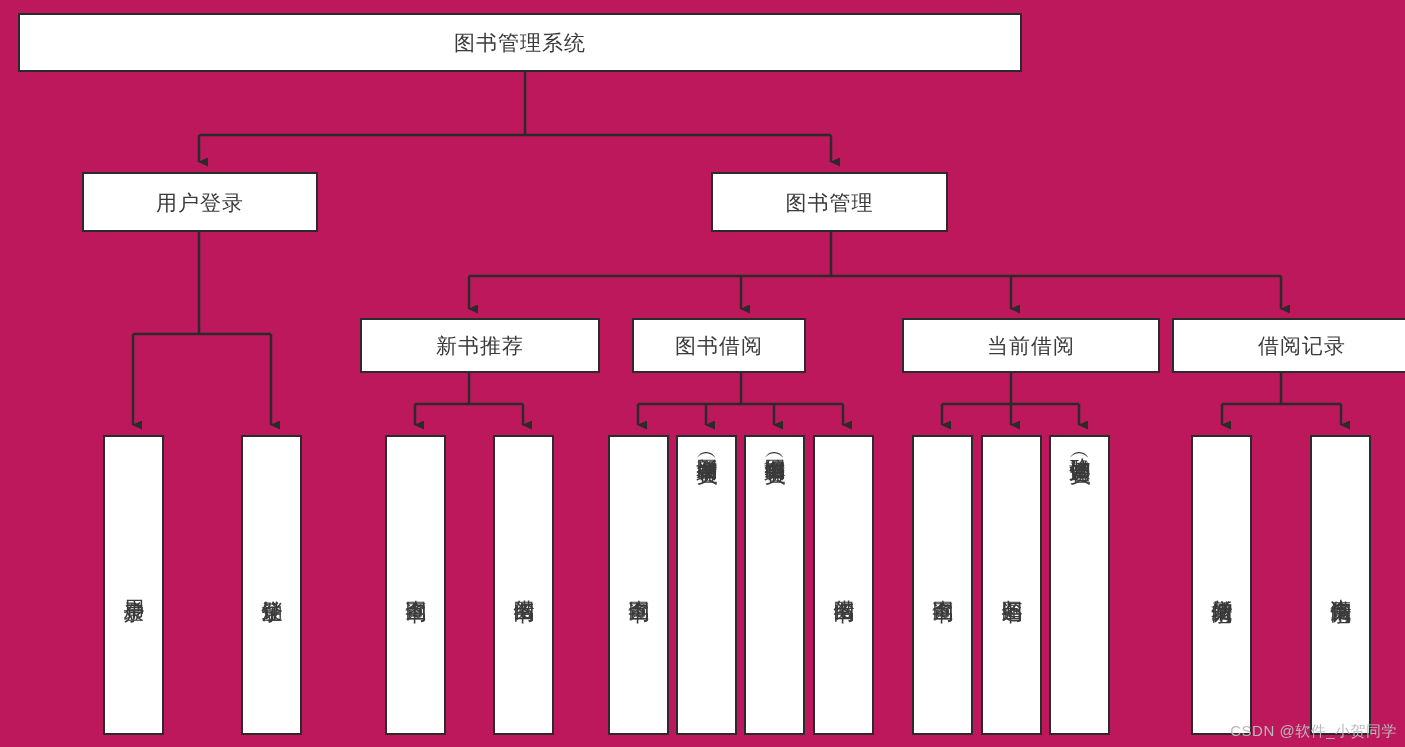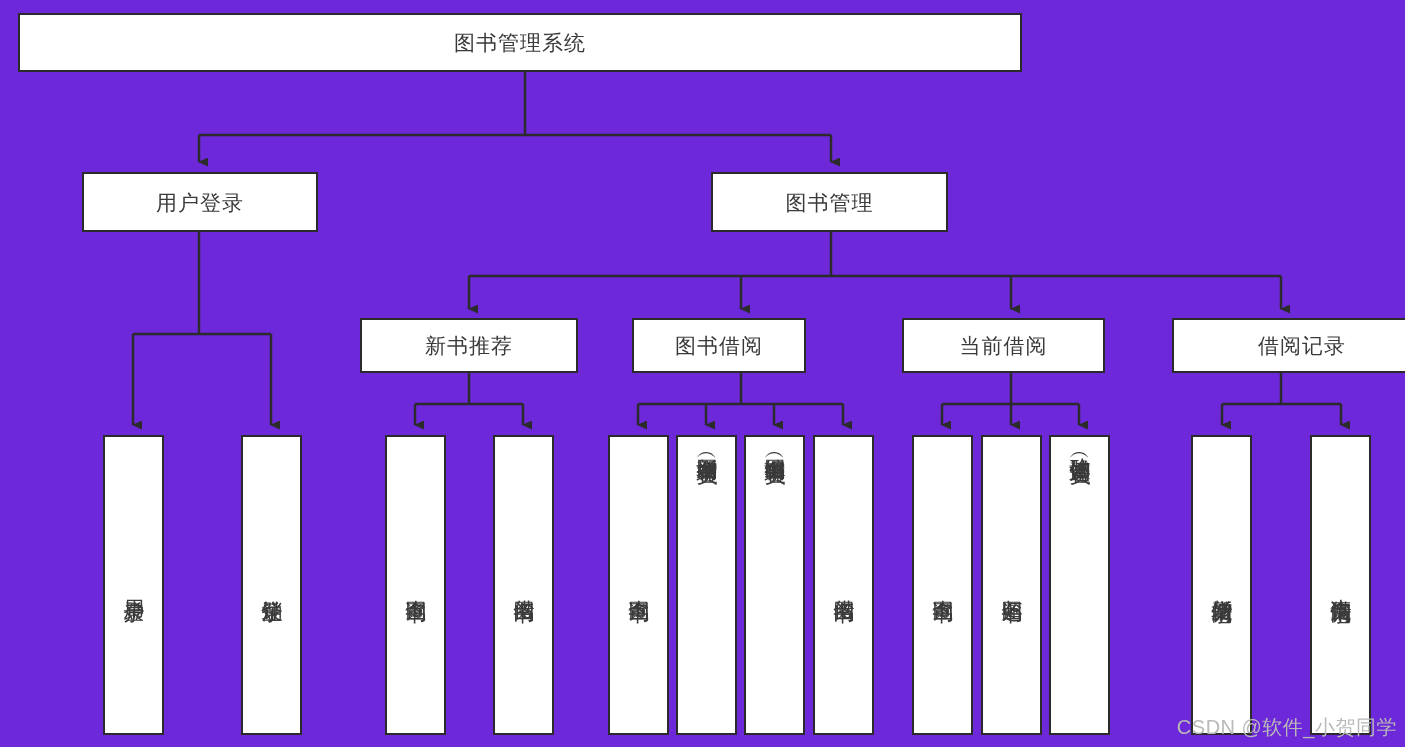--- a/index.html
+++ b/index.html
@@ -17,7 +17,7 @@
     position: relative;
     width: 1405px;
     height: 747px;
-    background: #6d28d9;
+    background: #be185d;
   }
   svg#tree-svg {
     position: absolute;

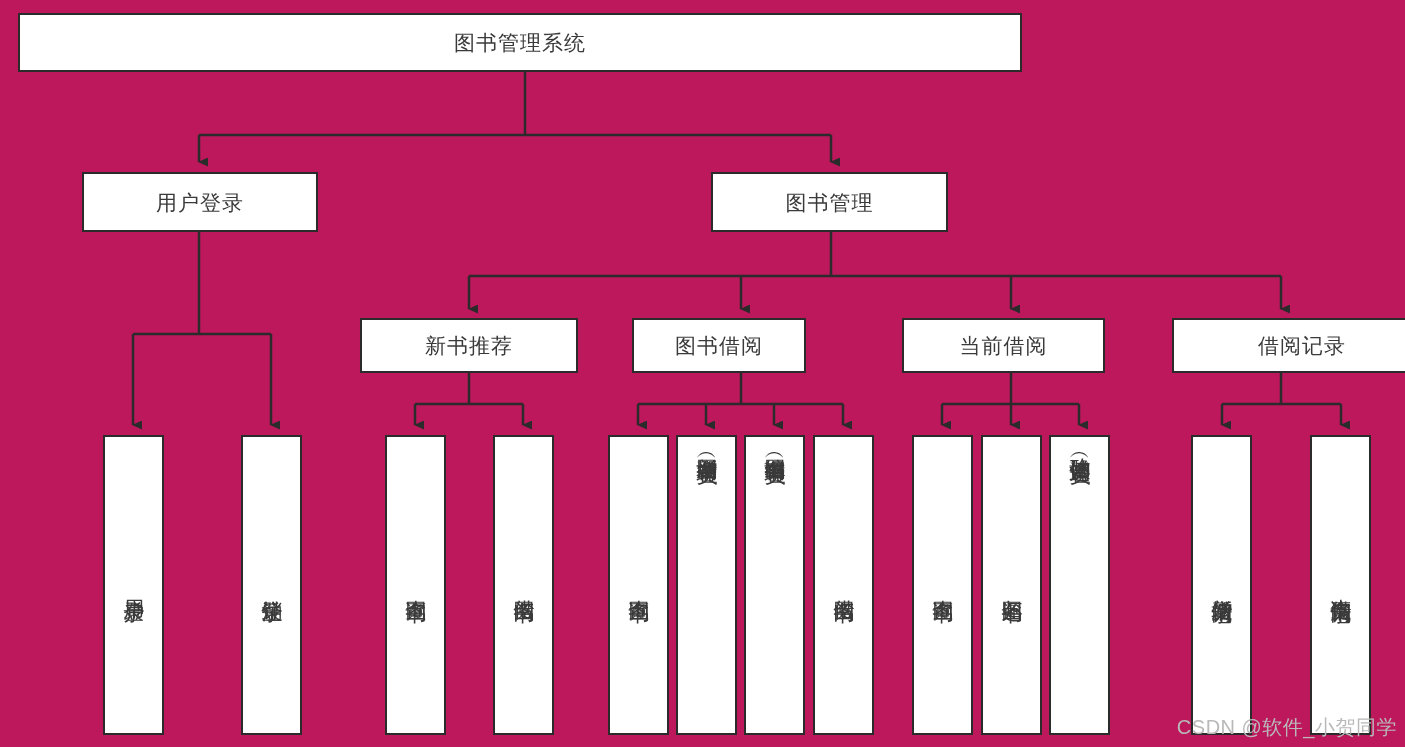--- a/index.html
+++ b/index.html
@@ -143,7 +143,7 @@
     <span class="node-label-h">图书管理</span>
   </div>
 
-  <div class="node-box" style="left:360px; top:318px; width:218px; height:55px;">
+  <div class="node-box" style="left:360px; top:318px; width:240px; height:55px;">
     <span class="node-label-h">新书推荐</span>
   </div>
 

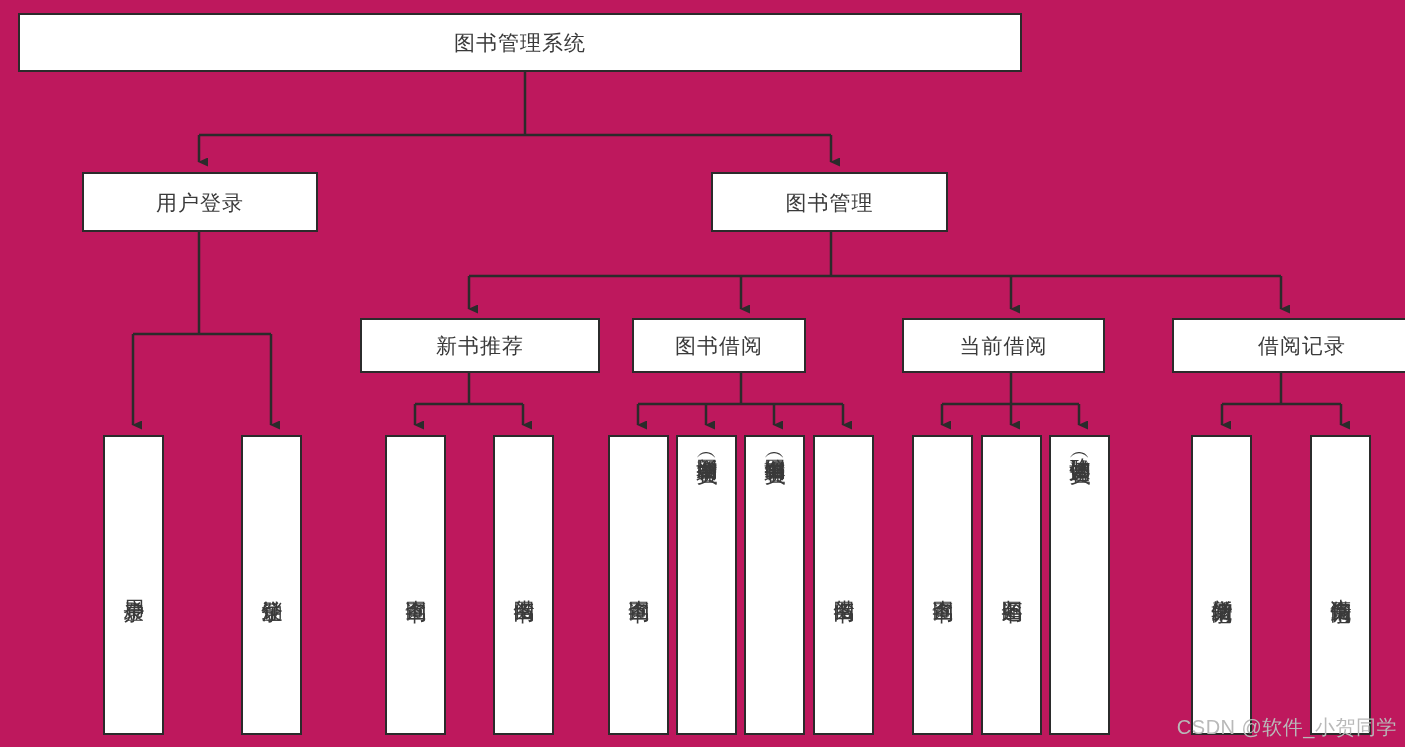--- a/index.html
+++ b/index.html
@@ -151,7 +151,7 @@
     <span class="node-label-h">图书借阅</span>
   </div>
 
-  <div class="node-box" style="left:902px; top:318px; width:203px; height:55px;align-items:center;">
+  <div class="node-box" style="left:902px; top:318px; width:258px; height:55px;align-items:center;">
     <span class="node-label-h">当前借阅</span>
   </div>
 

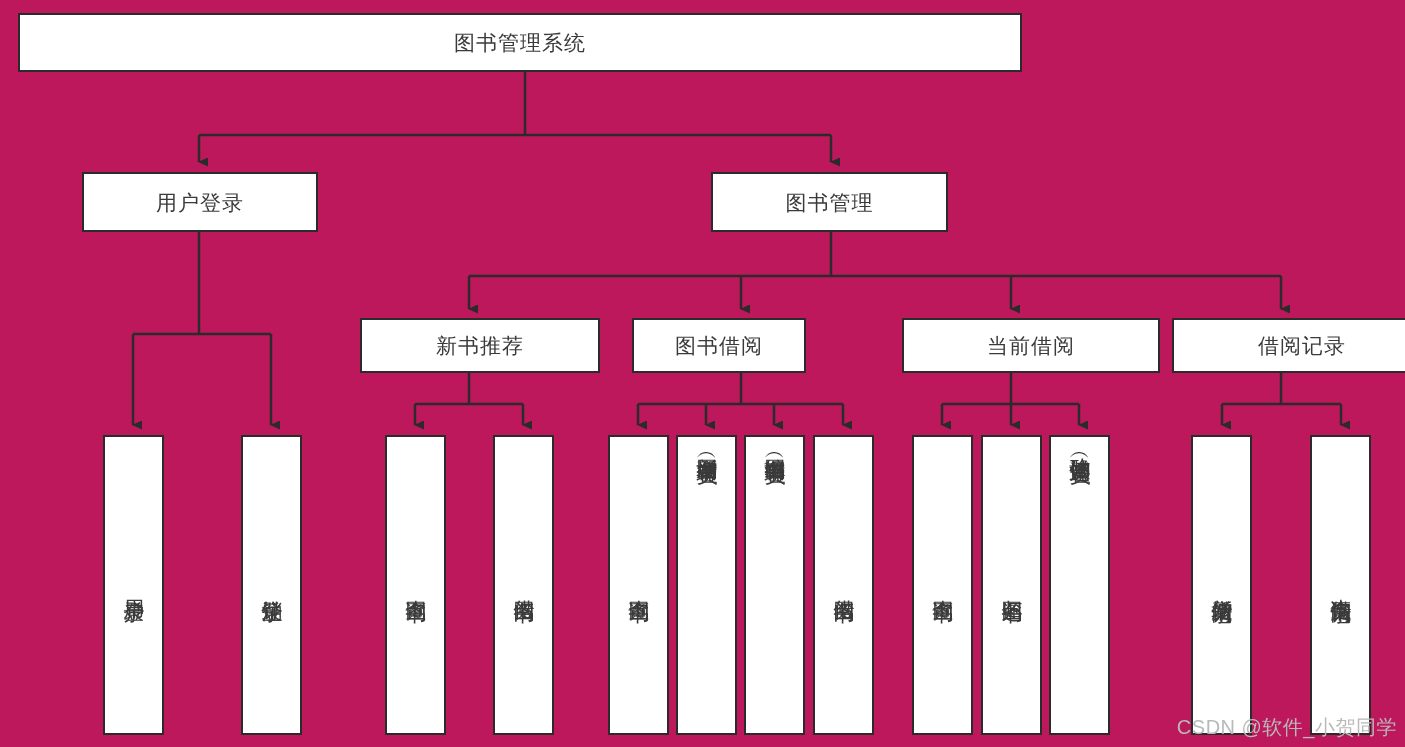--- a/index.html
+++ b/index.html
@@ -65,7 +65,7 @@
     position: absolute;
     right: 8px;
     bottom: 6px;
-    font-size: 20px;
+    font-size: 15px;
     color: #b9b9b9;
     white-space: nowrap;
     letter-spacing: 0.5px;

